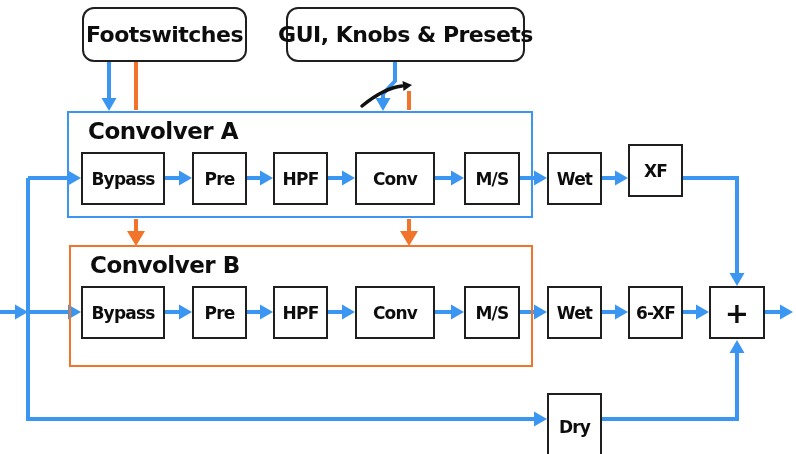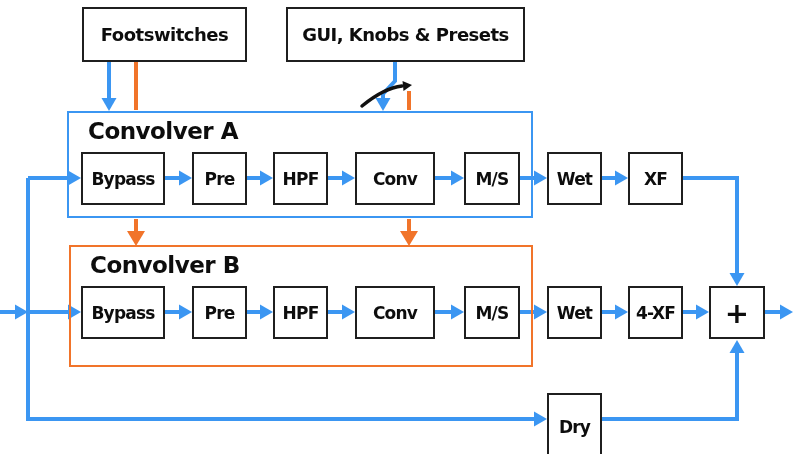--- a/index.html
+++ b/index.html
@@ -14,7 +14,7 @@
     font-weight:bold;font-size:17px;letter-spacing:-0.8px;color:#0d0d0d;
     white-space:nowrap;
   }
-  .topbox{font-size:18px;letter-spacing:-0.5px;}
+  .topbox{font-size:22px;letter-spacing:-0.5px;border-radius:12px;}
   .sum{font-size:29px;letter-spacing:0;}
   .group{
     position:absolute;background:transparent;border:2.5px solid #3b96f2;

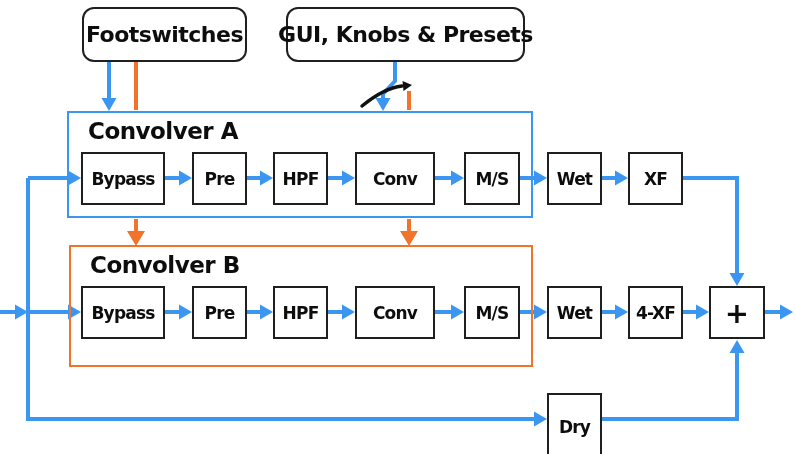--- a/index.html
+++ b/index.html
@@ -150,7 +150,7 @@
       <div class="node" style="left: 355px; top: 152px; width: 80px; height: 53px;">Conv</div>
       <div class="node" style="left: 464px; top: 152px; width: 56px; height: 53px;">M/S</div>
       <div class="node" style="left: 547px; top: 152px; width: 55px; height: 53px;">Wet</div>
-      <div class="node" style="left: 628px; top: 152px; width: 55px; height: 53px;">XF</div>
+      <div class="node" style="left: 628px; top: 144px; width: 55px; height: 53px;">XF</div>
       <div class="group" style="left: 69px; top: 245px; width: 464px; height: 122px; border-color: rgb(241, 116, 42);">
         <span class="glabel">Convolver B</span>
       </div>

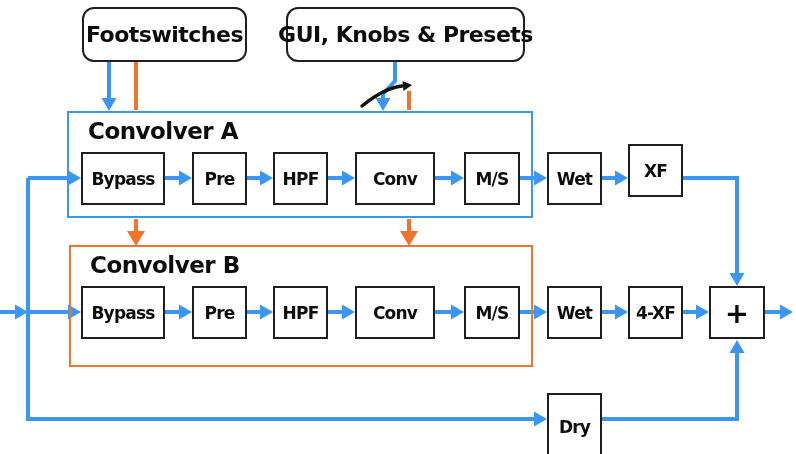--- a/index.html
+++ b/index.html
@@ -160,7 +160,7 @@
       <div class="node" style="left: 355px; top: 286px; width: 80px; height: 53px;">Conv</div>
       <div class="node" style="left: 464px; top: 286px; width: 56px; height: 53px;">M/S</div>
       <div class="node" style="left: 547px; top: 286px; width: 55px; height: 53px;">Wet</div>
-      <div class="node" style="left: 628px; top: 286px; width: 55px; height: 53px;">4-XF</div>
+      <div class="node" style="left: 628px; top: 286px; width: 55px; height: 53px;">6-XF</div>
       <div class="node sum" style="left: 709px; top: 286px; width: 56px; height: 53px;">+</div>
       <div class="node" style="left: 547px; top: 393px; width: 55px; height: 68px;">Dry</div>
     </div>

